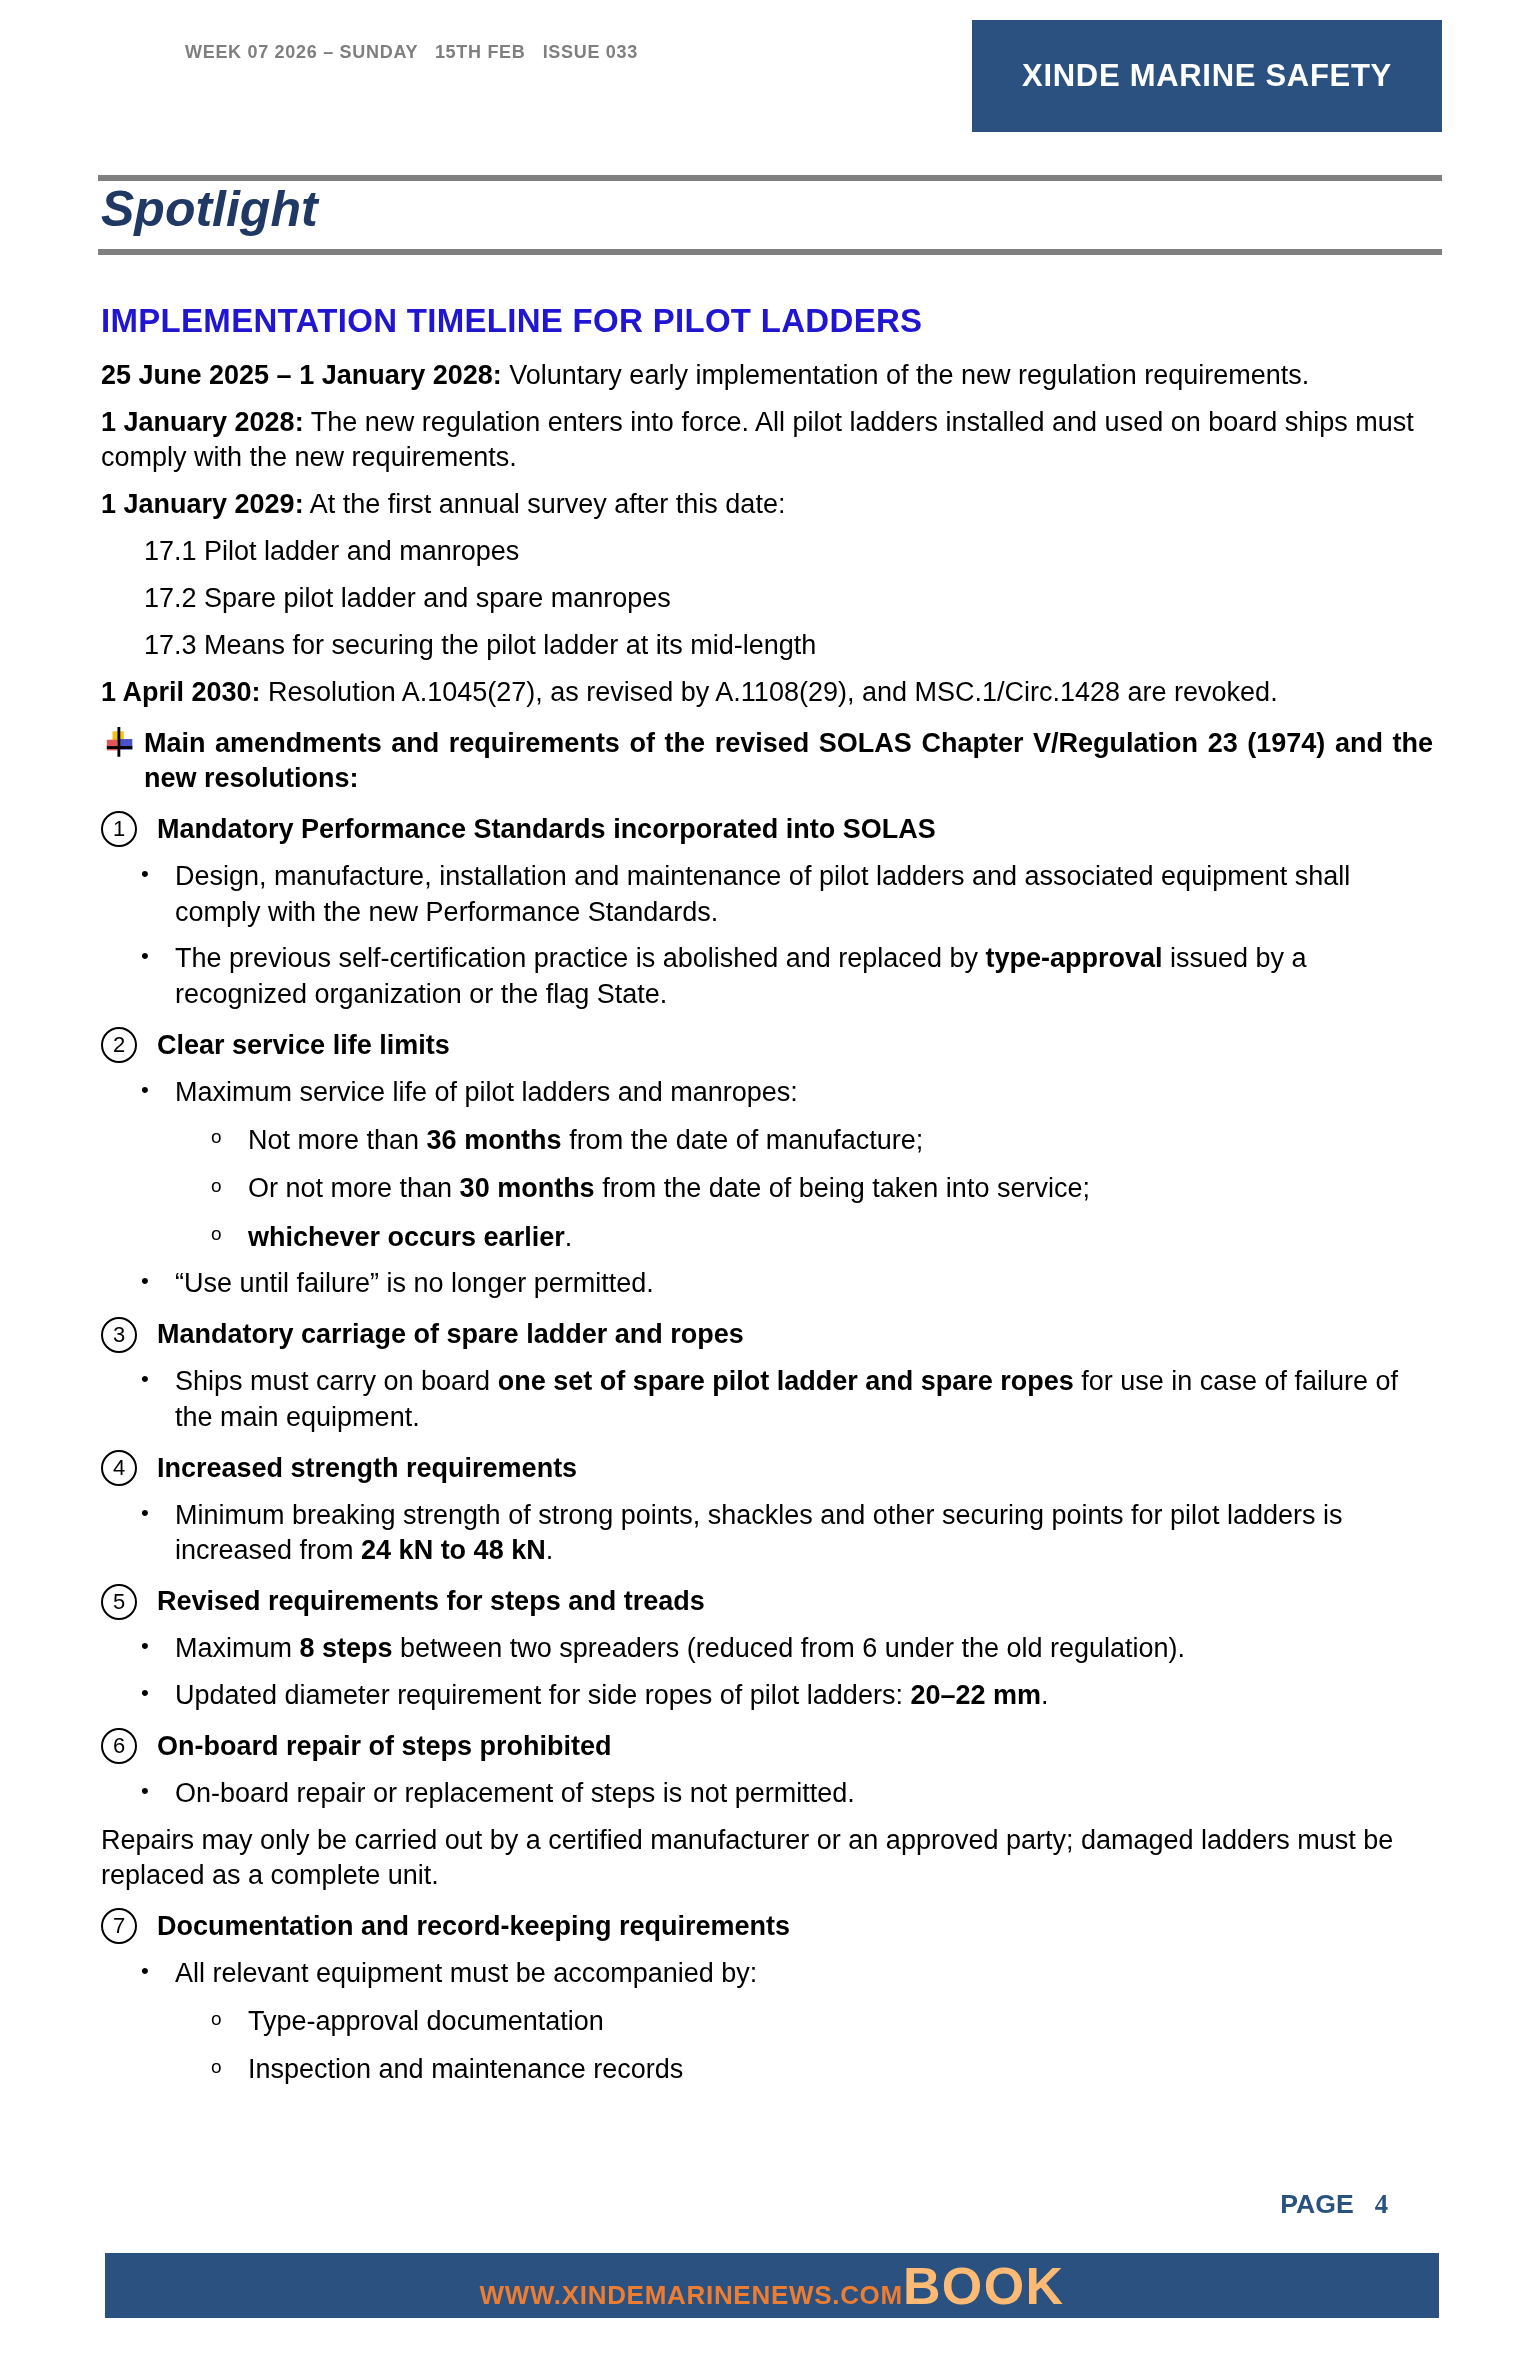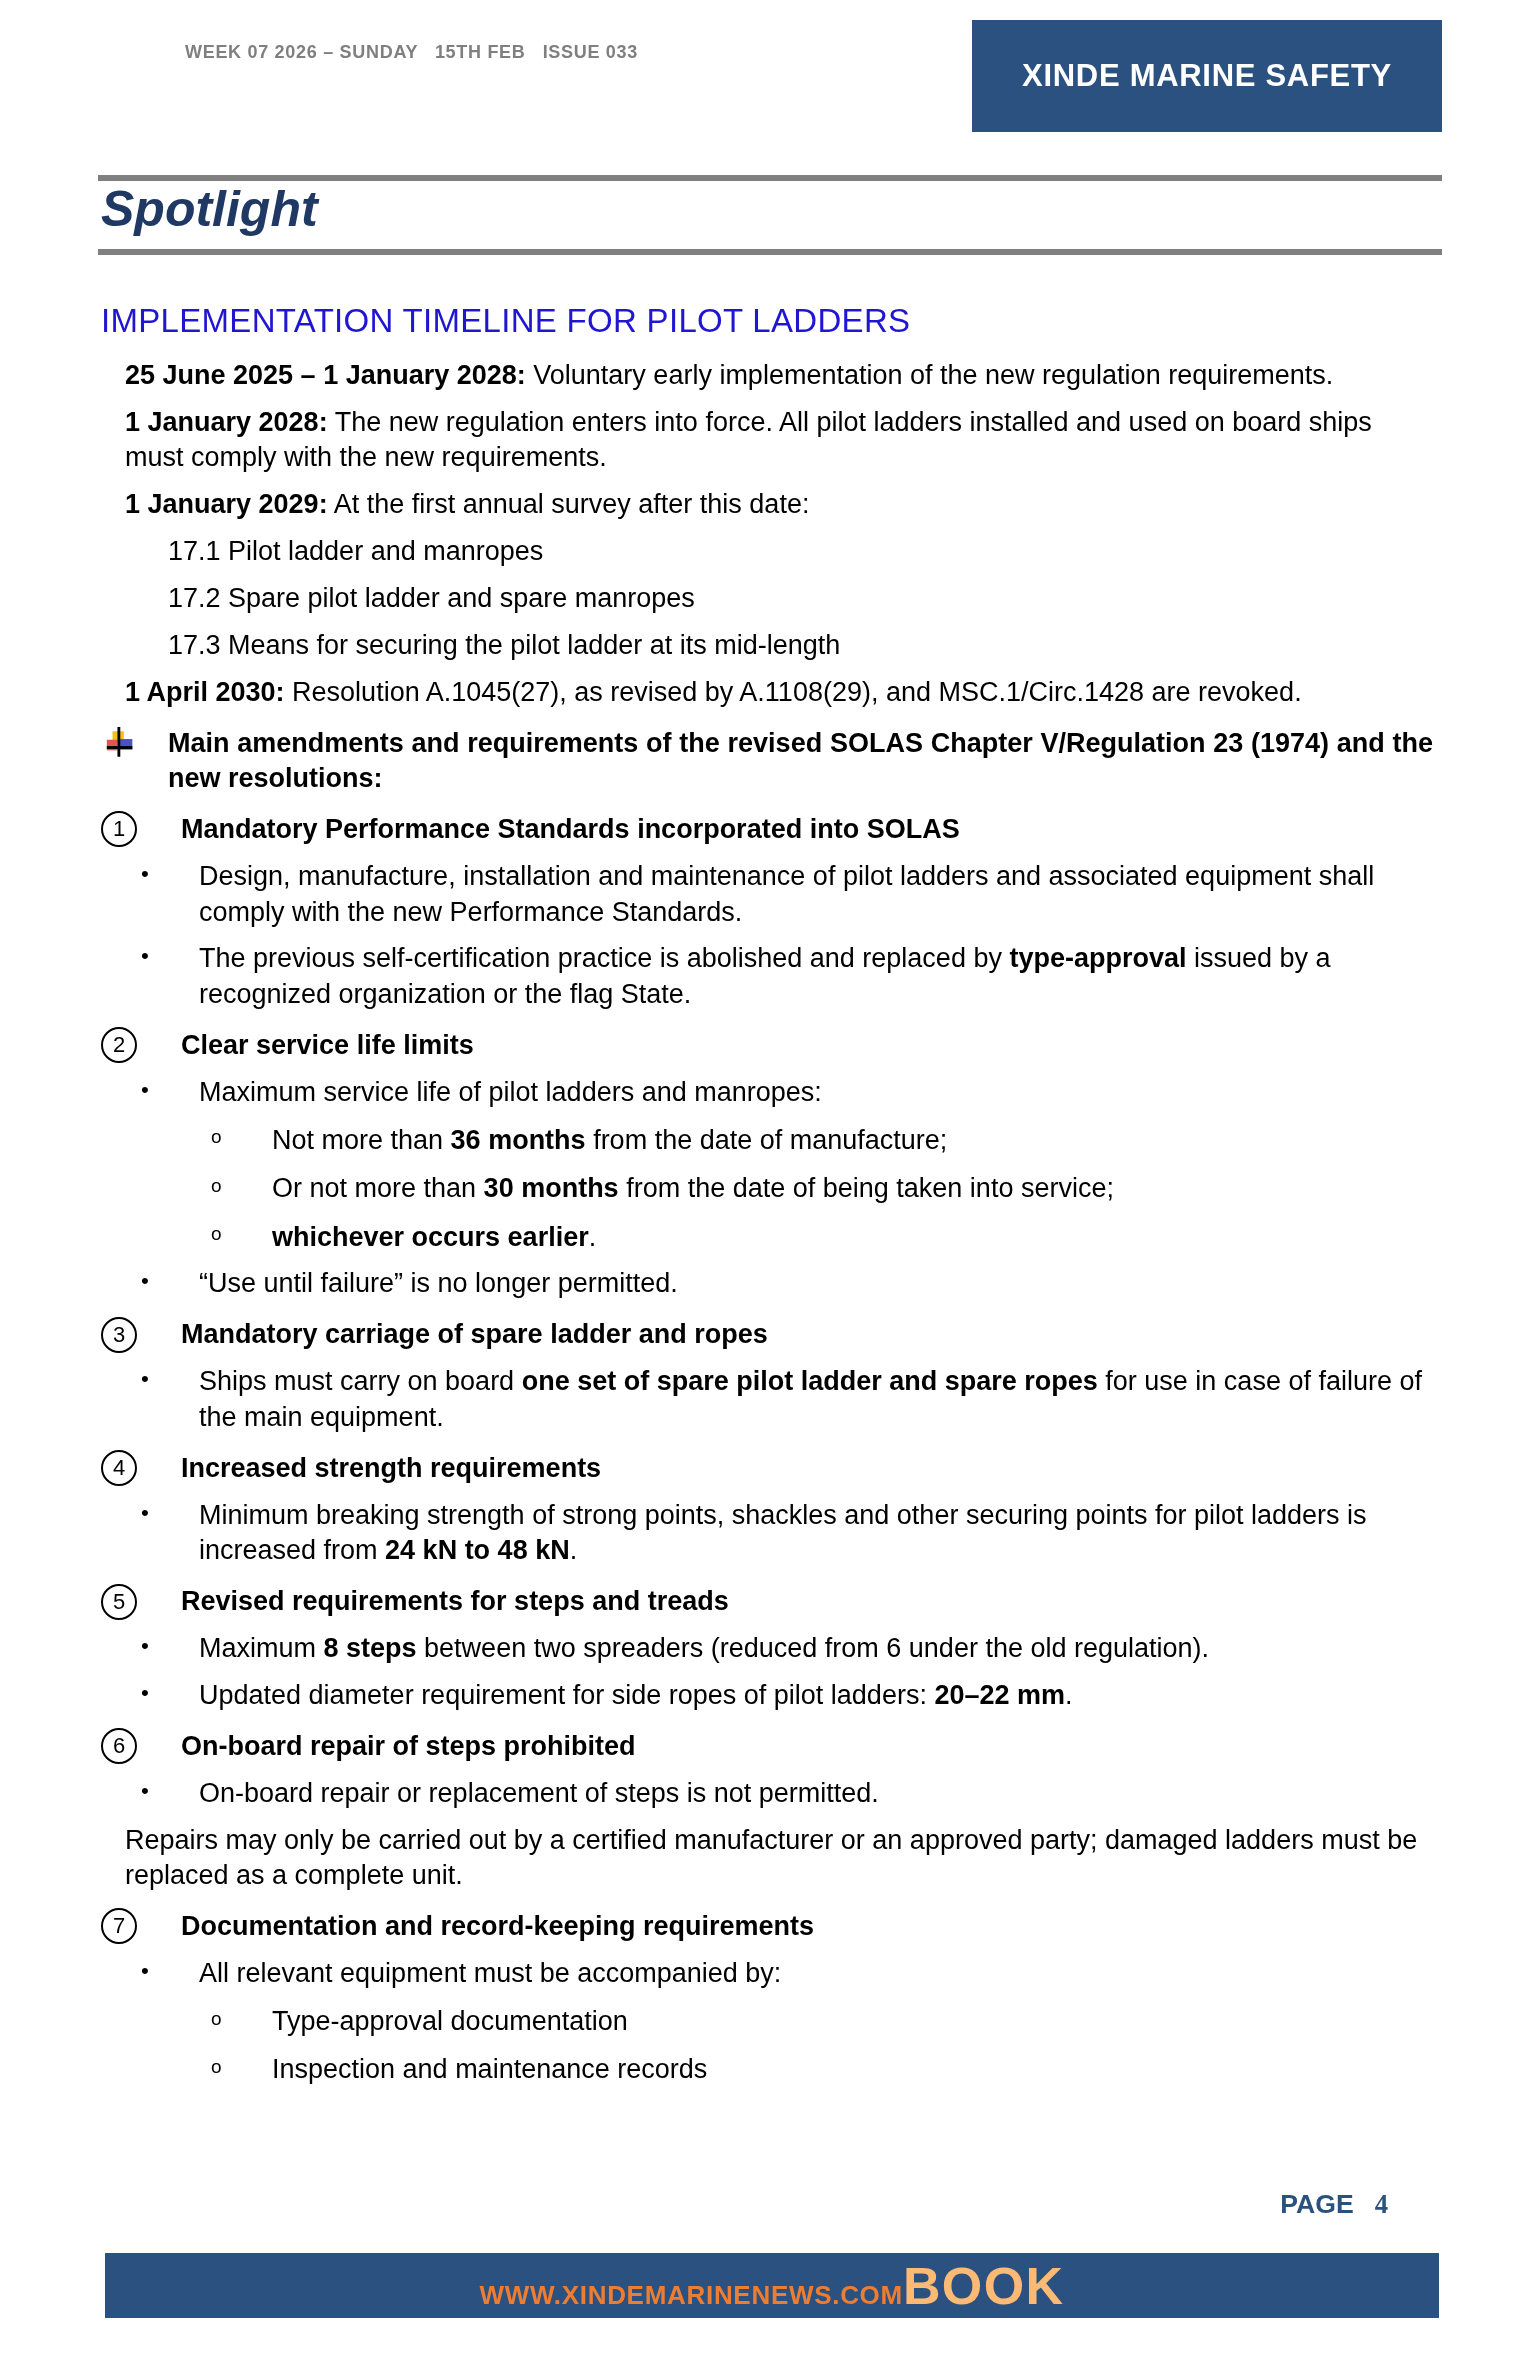--- a/index.html
+++ b/index.html
@@ -35,7 +35,7 @@
     padding:0 105px 0 101px;box-sizing:border-box;
   }
   .article-heading{
-    font-size:33px;font-weight:normal;color:#2016D2;
+    font-size:33px;font-weight:bold;color:#2016D2;
     margin:0 0 18px 0;letter-spacing:0.3px;
   }
   .block{position:relative;margin-top:11.2px;font-size:27px;line-height:1.32;}

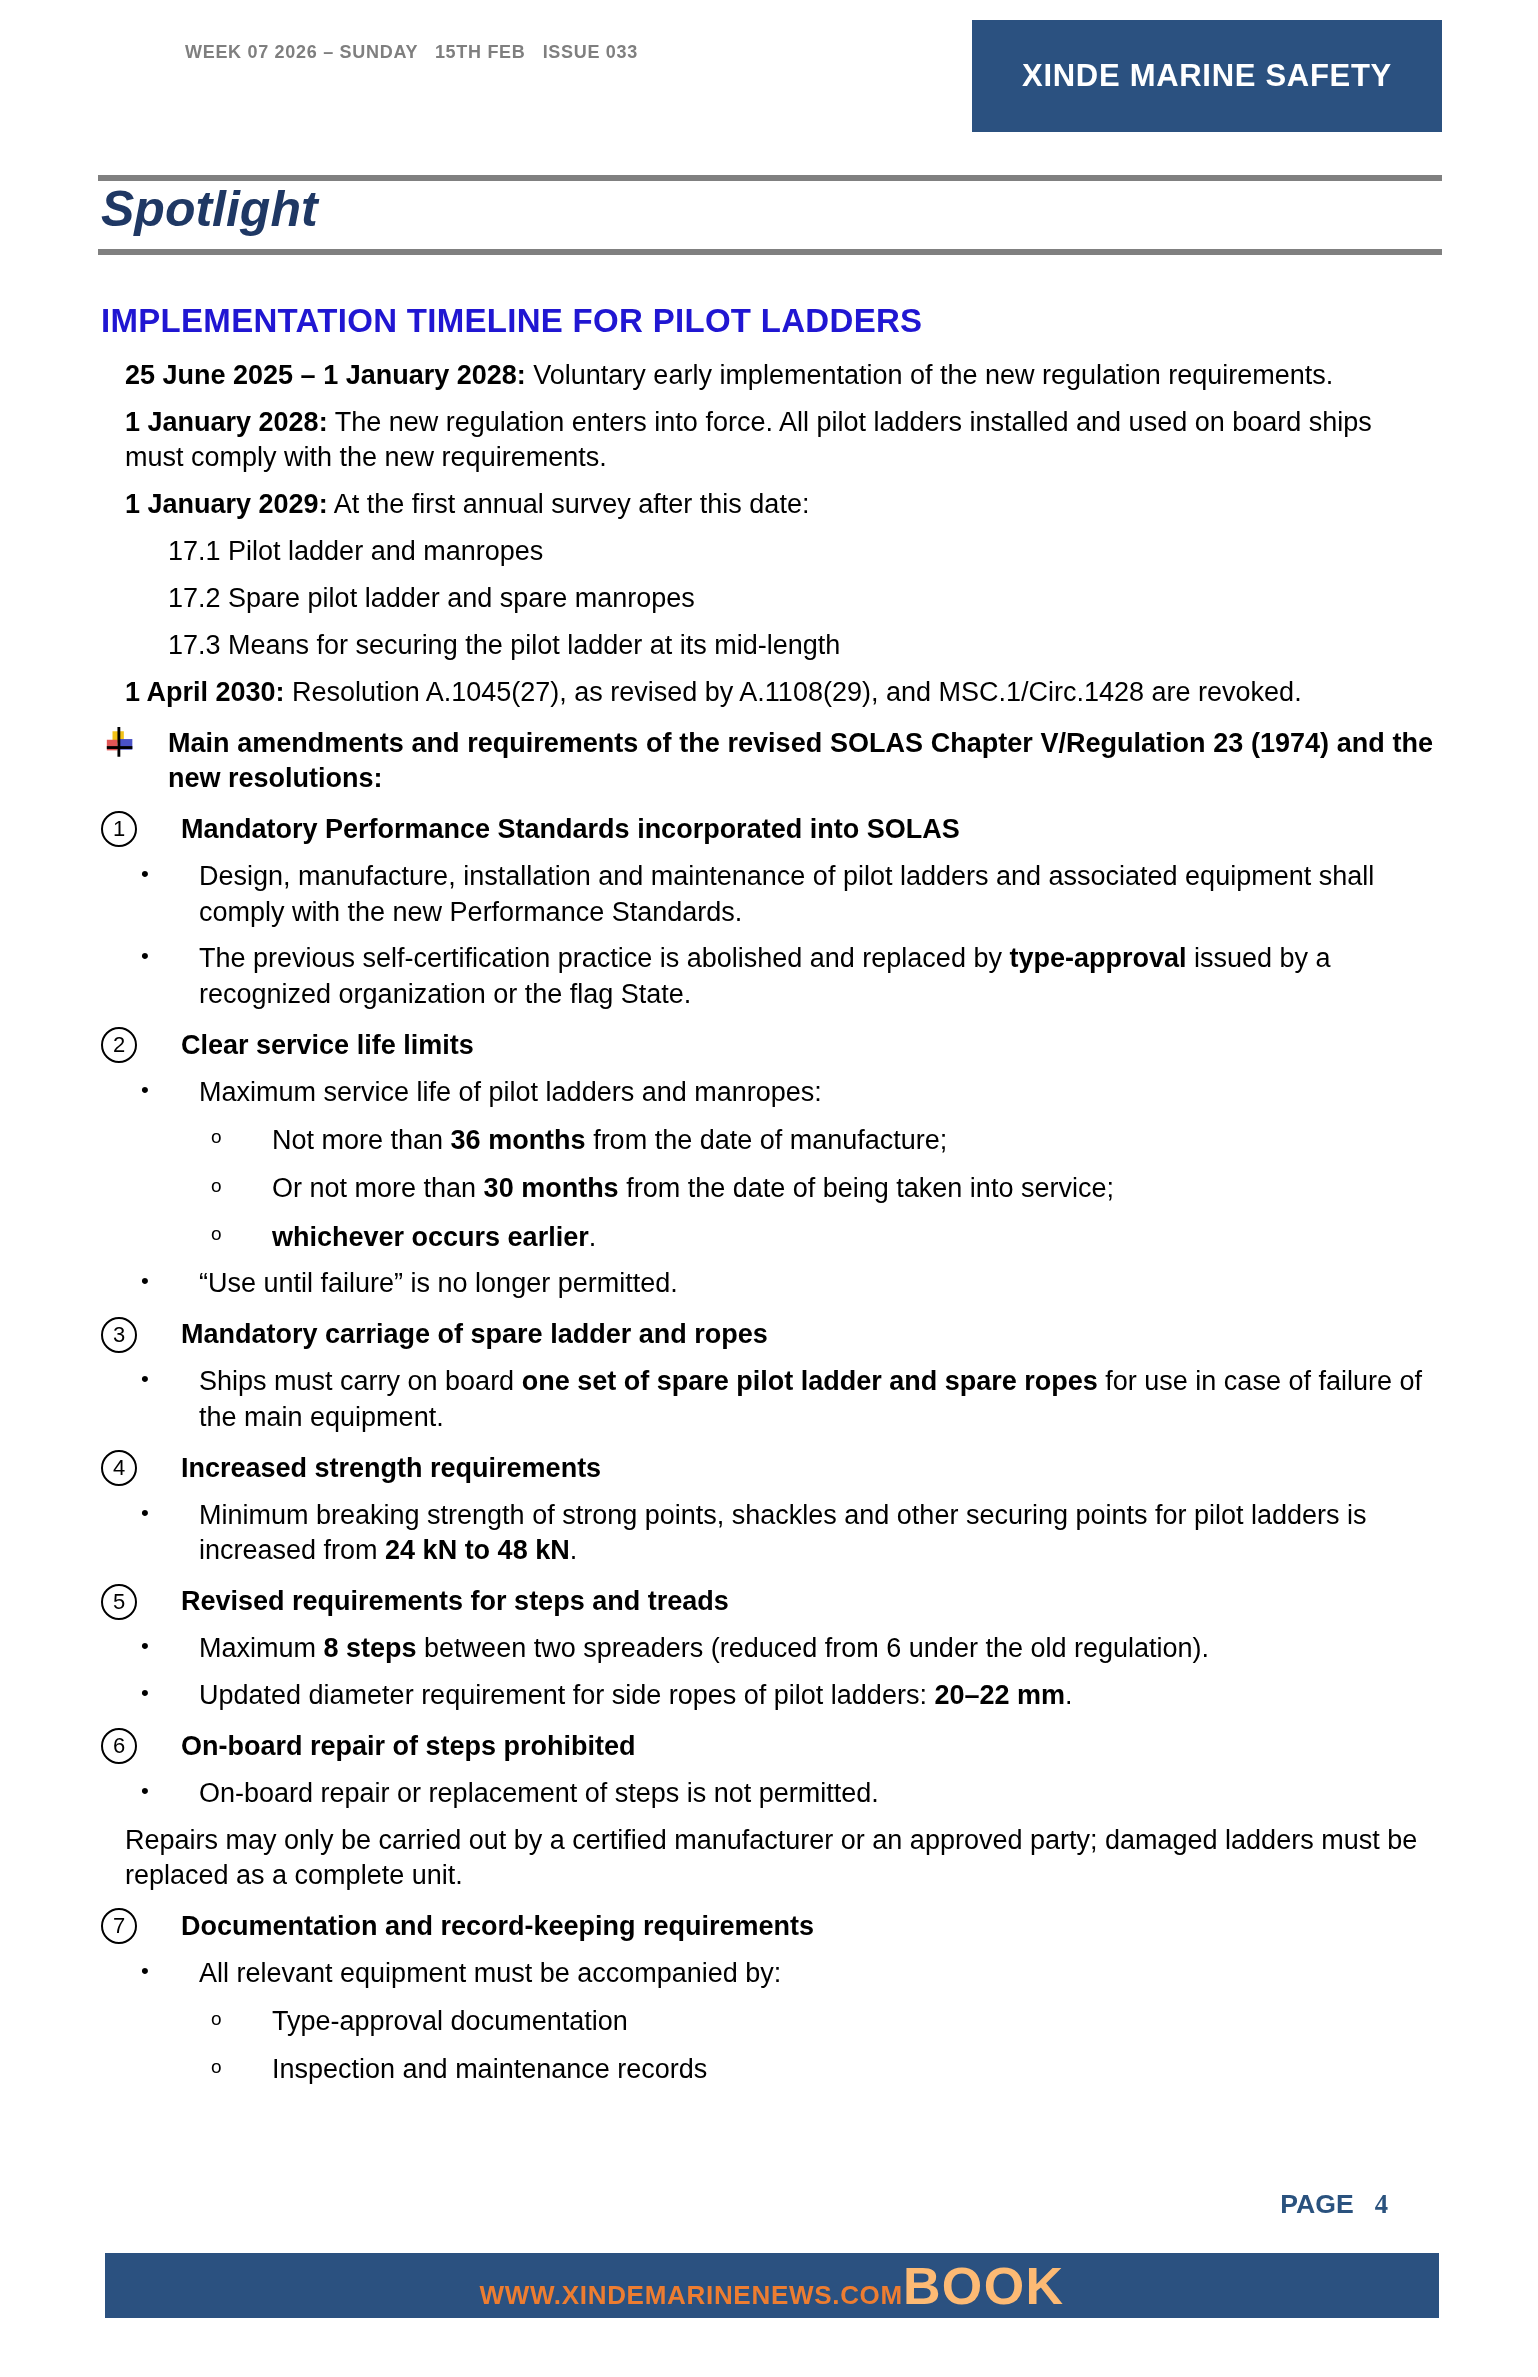--- a/index.html
+++ b/index.html
@@ -39,7 +39,7 @@
     margin:0 0 18px 0;letter-spacing:0.3px;
   }
   .block{position:relative;margin-top:11.2px;font-size:27px;line-height:1.32;}
-  .block .btext{display:block;margin-left:24px;}
+  .block .btext{display:block;}
   .bold{font-weight:bold;}
   .block.indent{padding-left:43px;}
   .block.numbered{padding-left:56px;margin-top:15.4px;}

